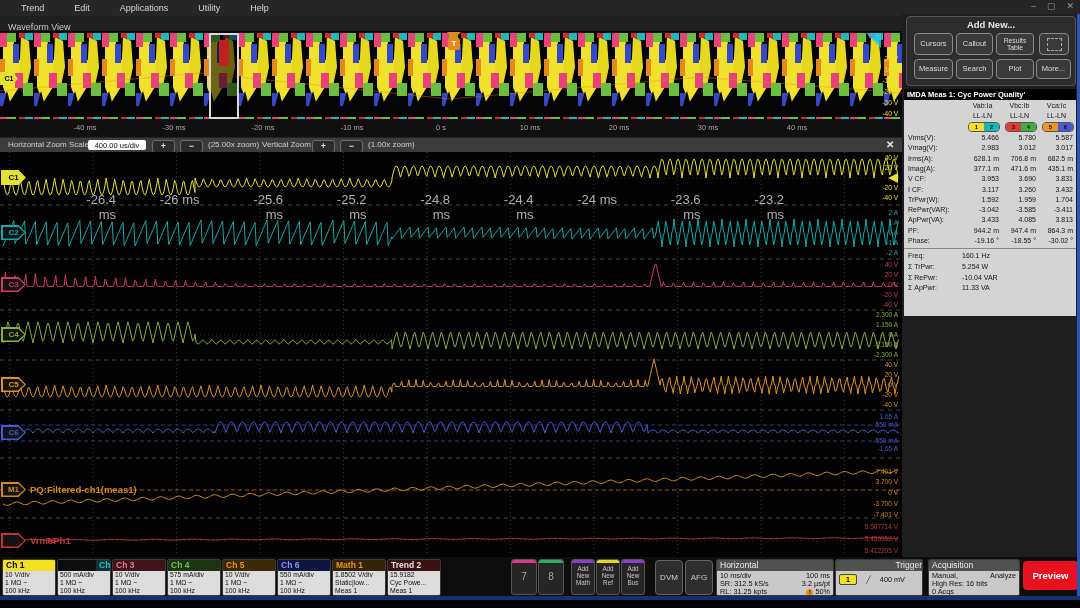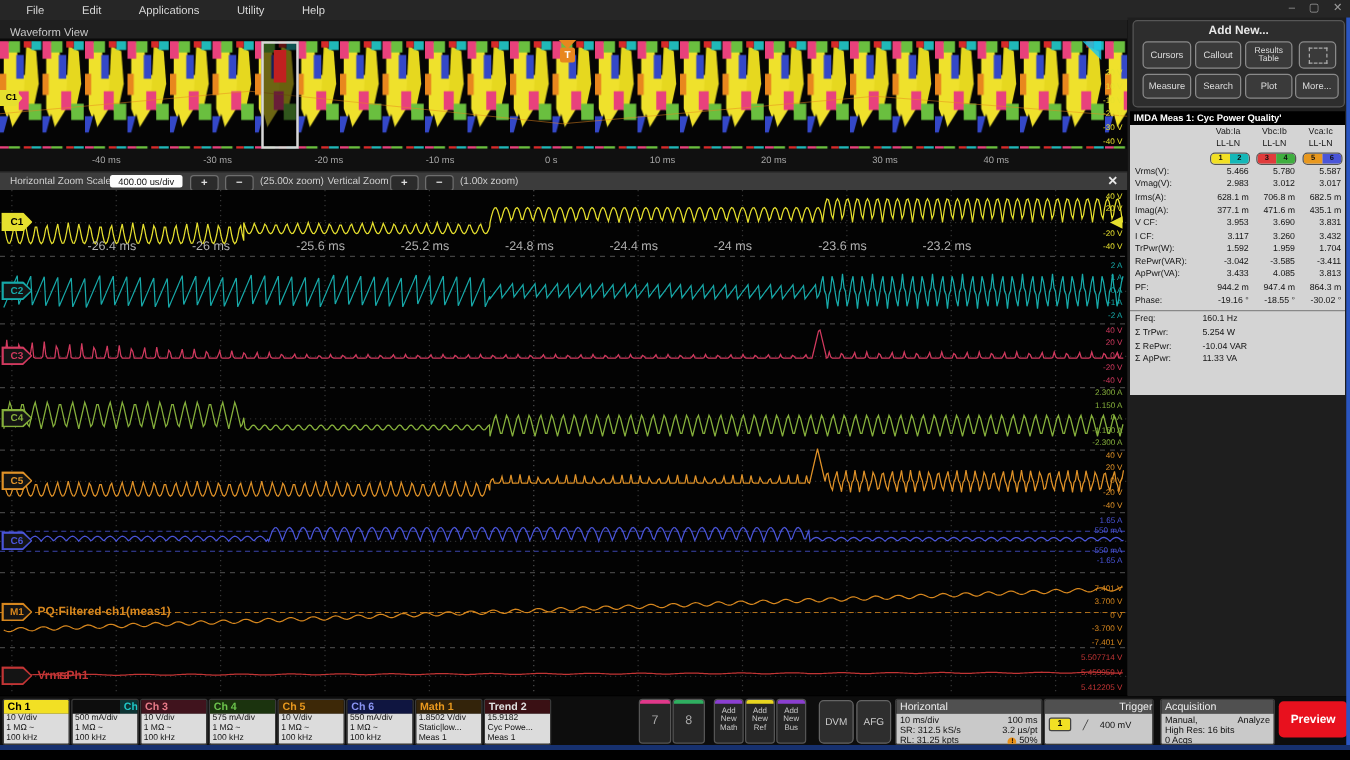--- a/index.html
+++ b/index.html
@@ -70,7 +70,7 @@
 
 <div id="menubar" class="abs">
   <div id="menu-items">
-      <span class="menu-item">File</span>
+      <span class="menu-item">Trend</span>
       <span class="menu-item">Edit</span>
       <span class="menu-item">Applications</span>
       <span class="menu-item">Utility</span>

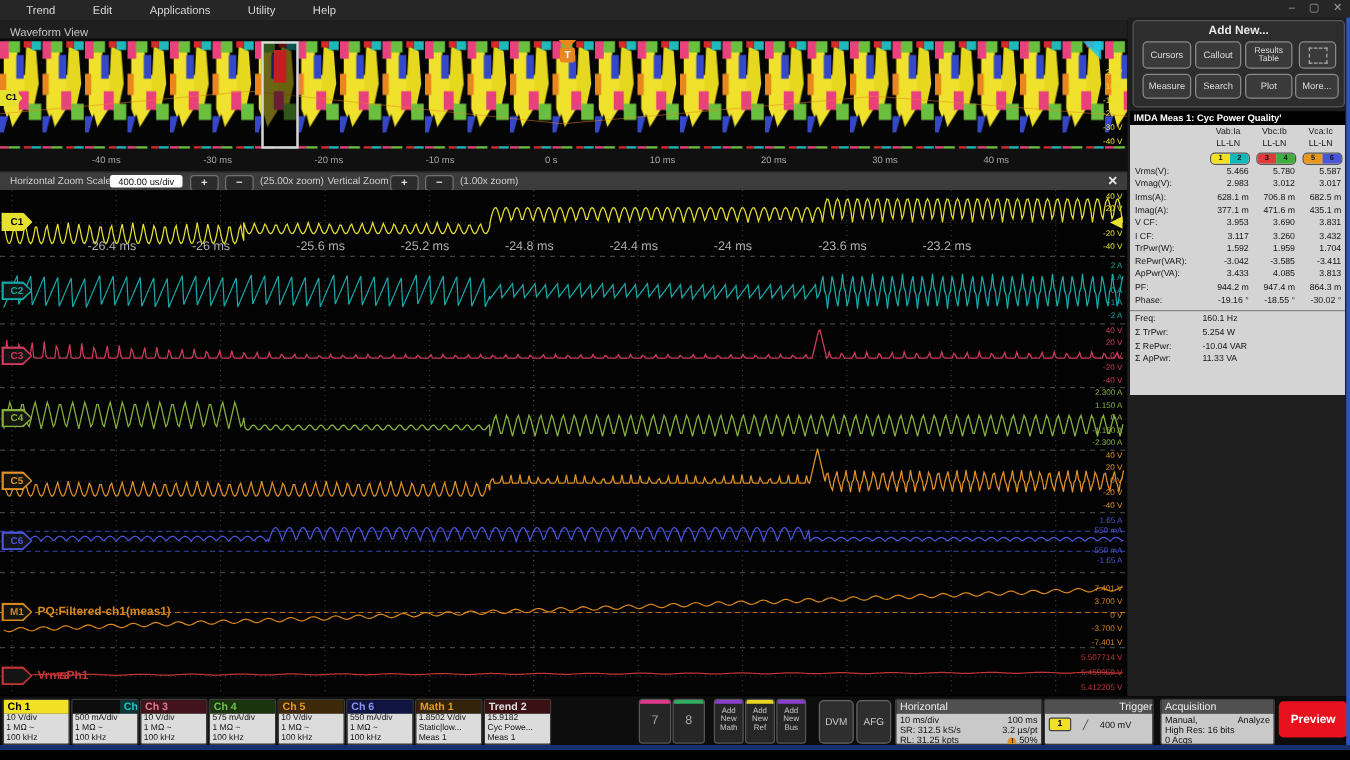--- a/index.html
+++ b/index.html
@@ -23,7 +23,7 @@
         border-radius:3px;color:#ddd;font-size:9px;line-height:10px;text-align:center;font-weight:bold;}
   .zclose{position:absolute;top:1px;font-size:10px;color:#e8e8e8;font-weight:bold;}
   #mainview{left:0;top:152px;width:902px;height:404px;background:#030303;border-right:1px solid #1c1c1c;}
-  .mv-time{font-size:10px;color:#b0b0b0;width:46px;text-align:left;}
+  .mv-time{font-size:13px;color:#b0b0b0;width:46px;text-align:right;}
   .mk{width:25px;height:15px;}
   .mkshape{position:absolute;inset:0;clip-path:polygon(0 0,70% 0,100% 50%,70% 100%,0 100%);}
   .mktext{position:absolute;inset:0;font-size:8px;font-weight:bold;text-align:center;line-height:15px;}

